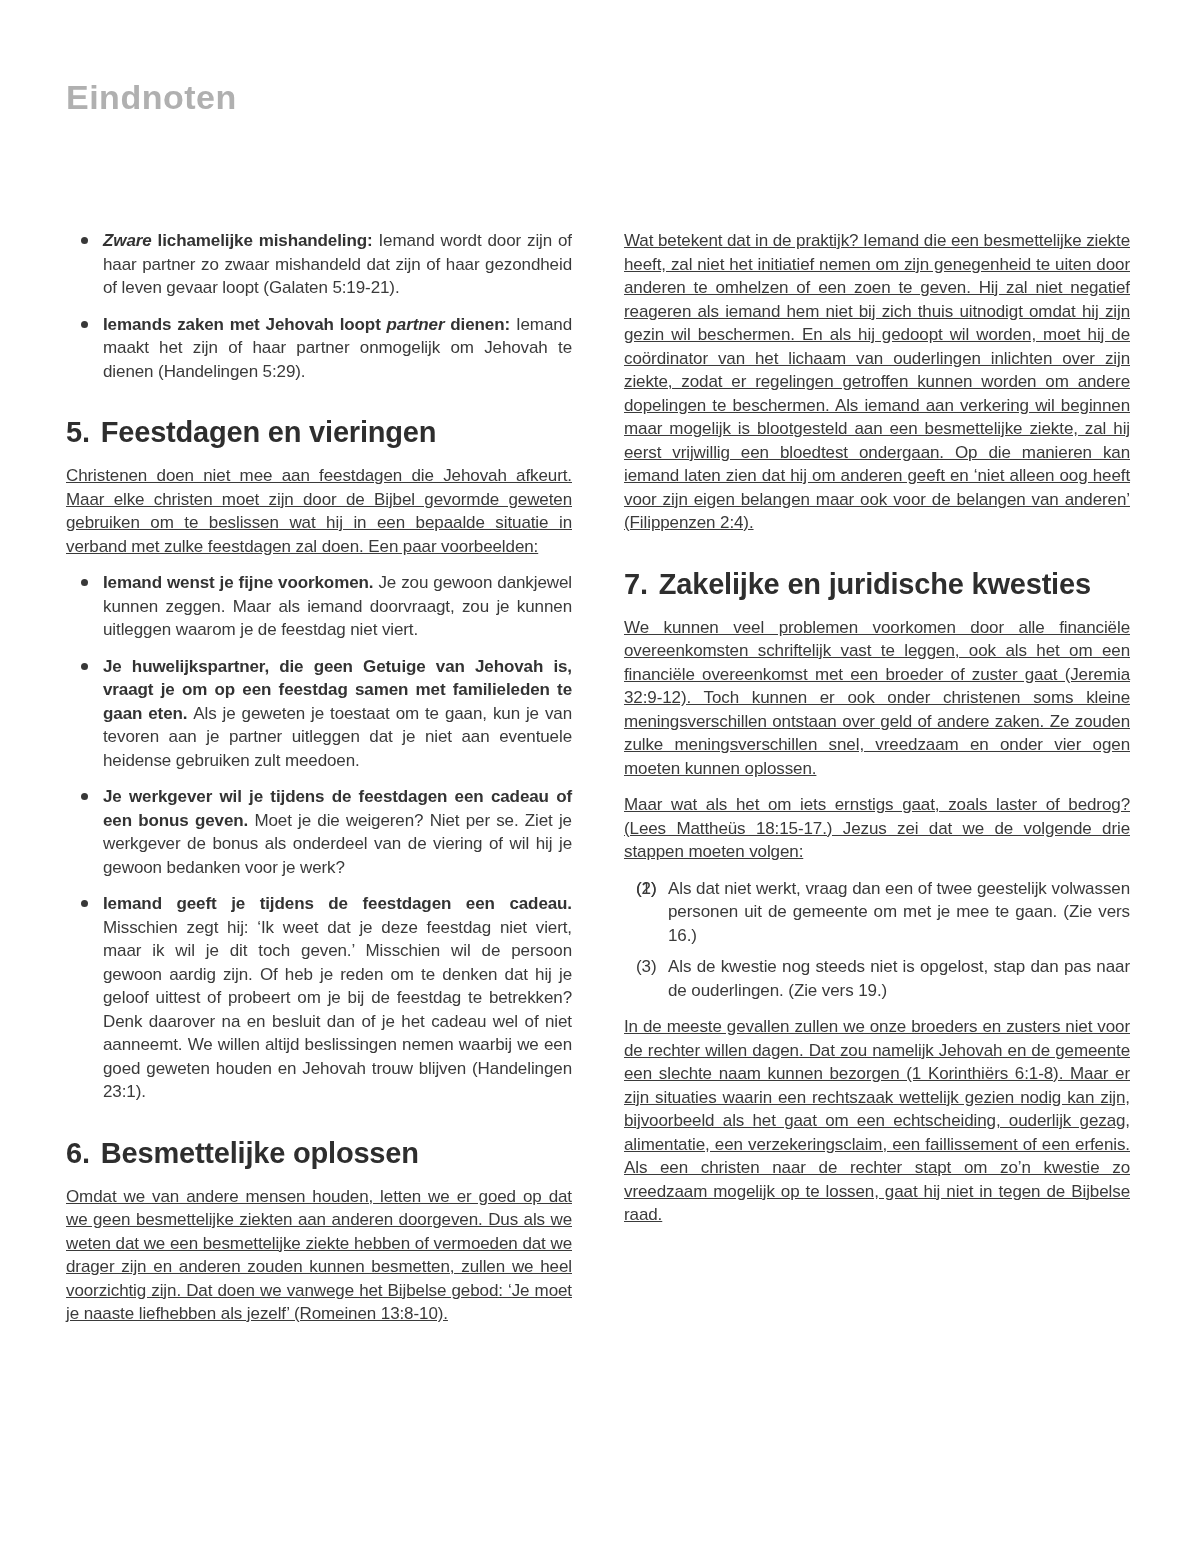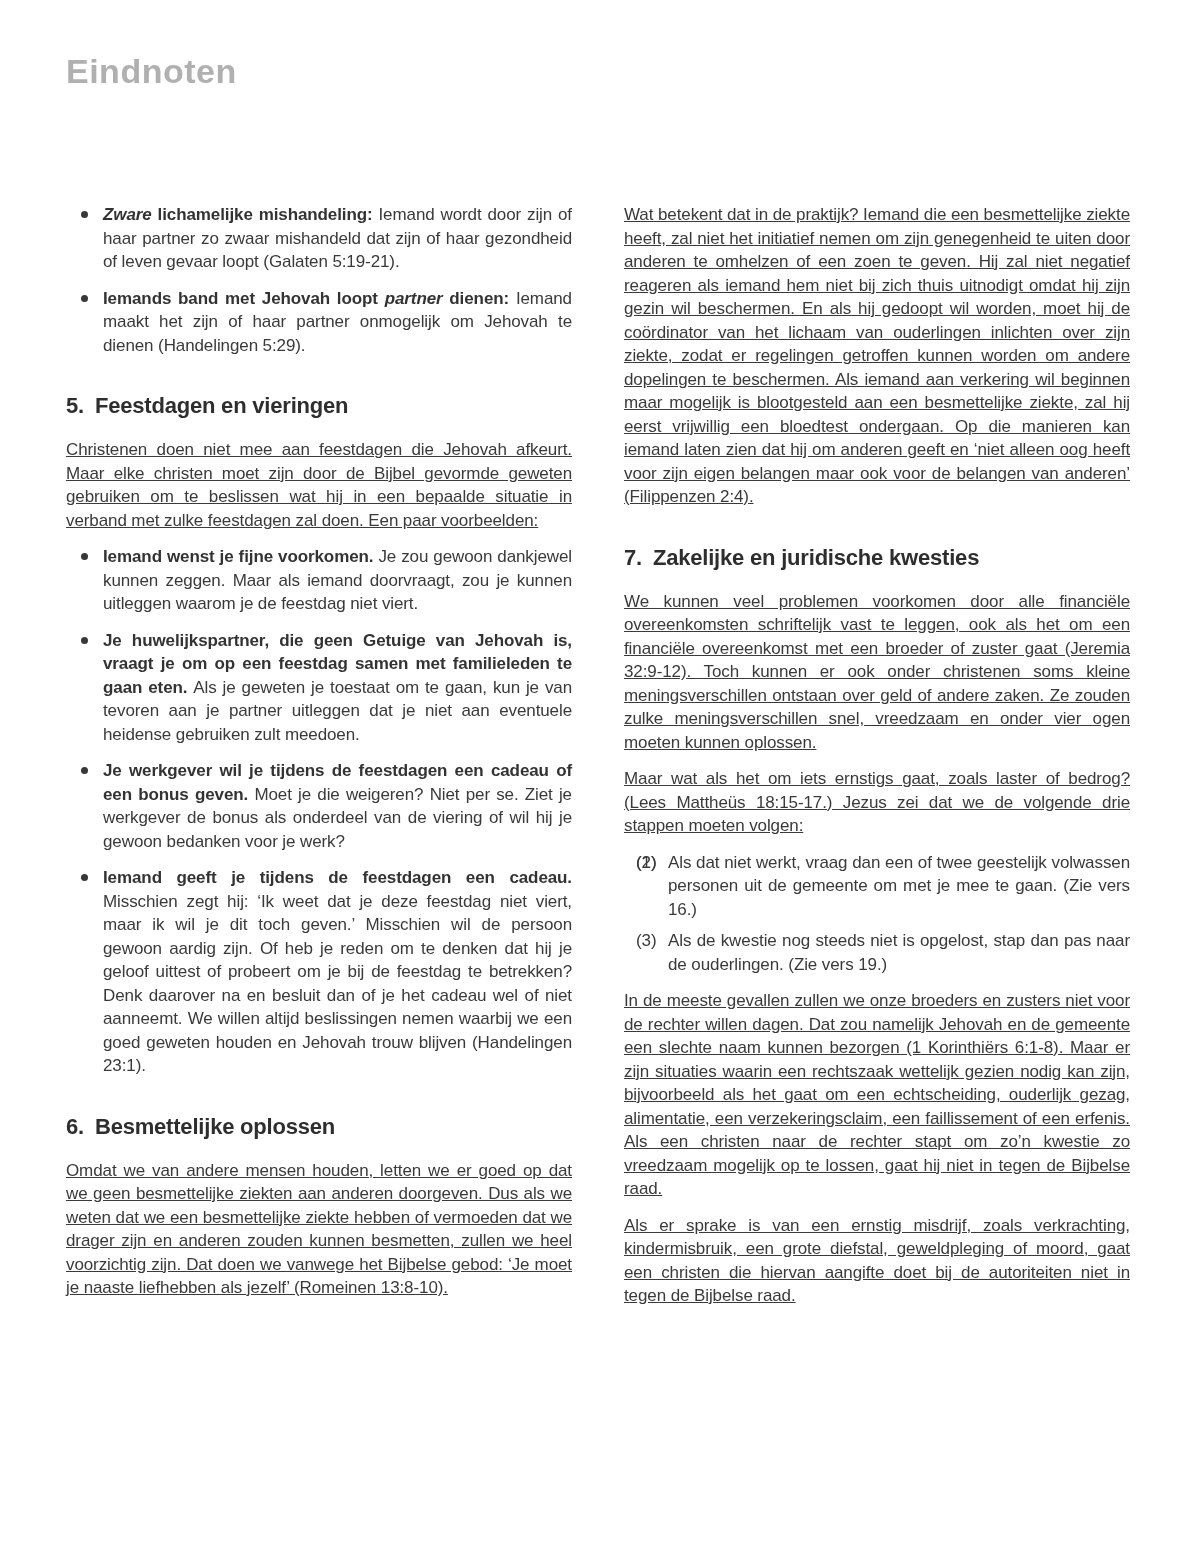--- a/index.html
+++ b/index.html
@@ -11,7 +11,7 @@
     height: 1543px;
     background: #ffffff;
     box-sizing: border-box;
-    padding: 52px 70px 0 66px;
+    padding: 78px 70px 0 66px;
     overflow: hidden;
   }
 

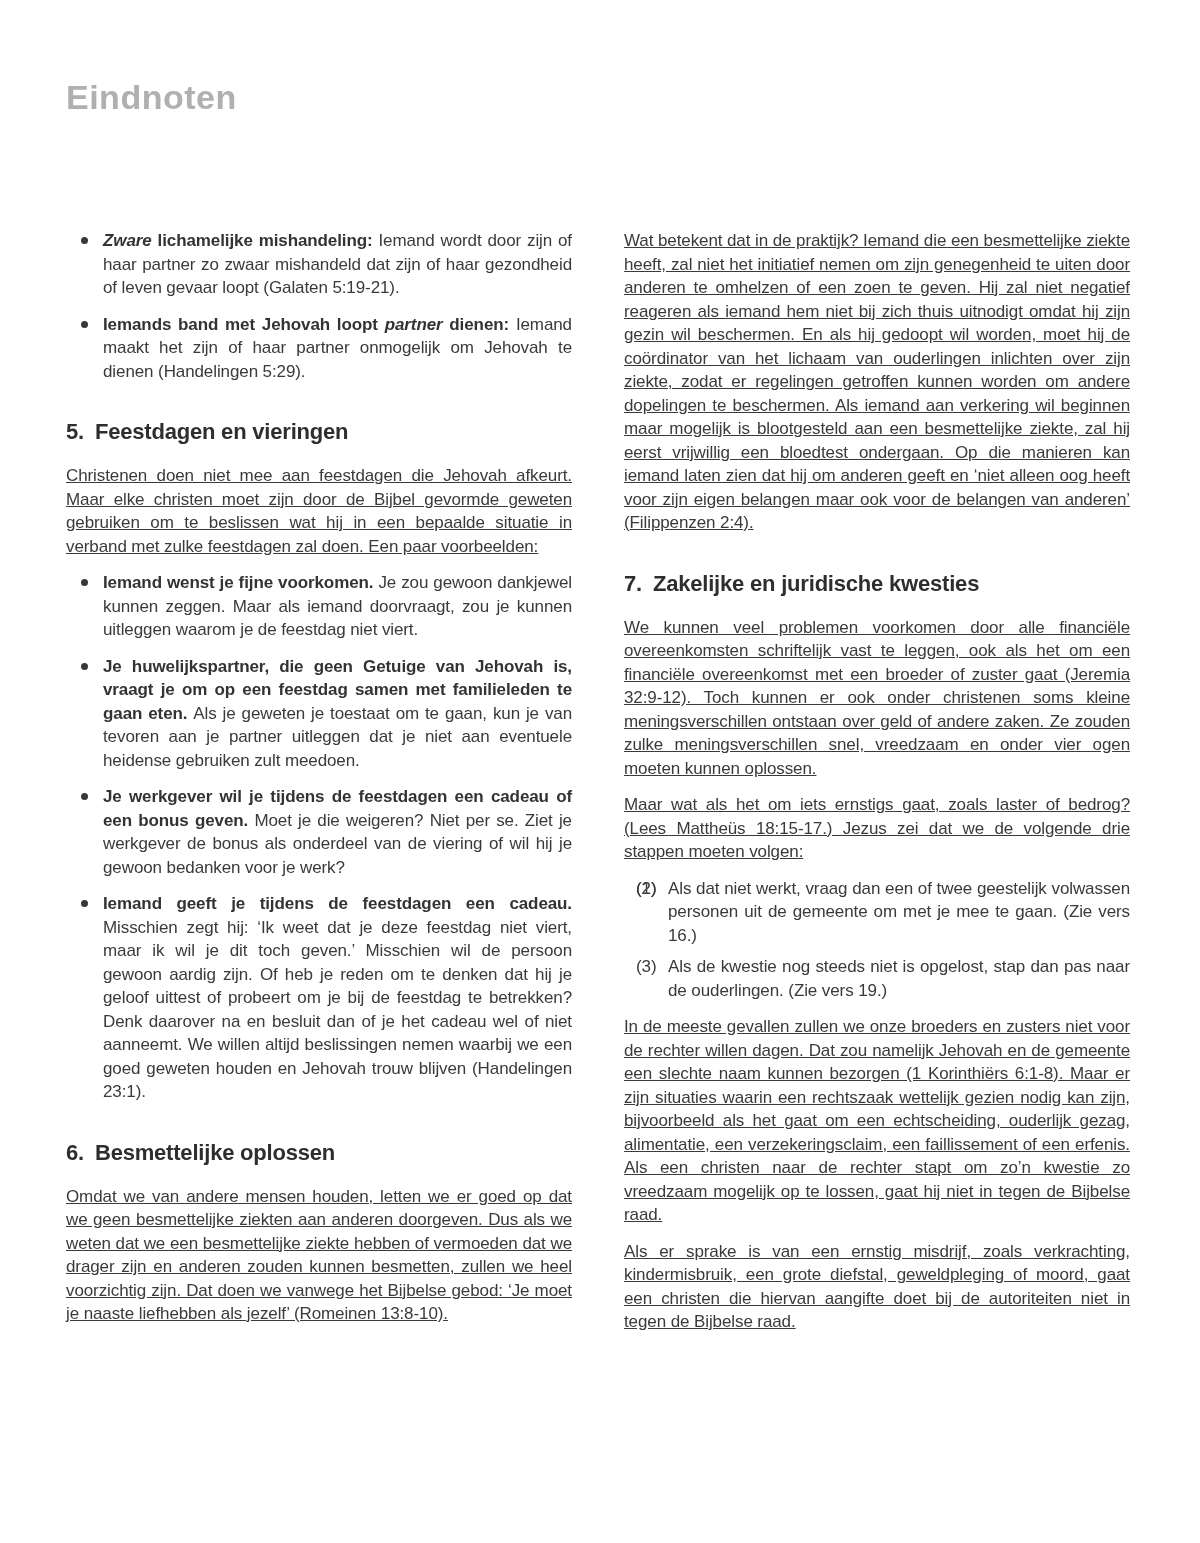--- a/index.html
+++ b/index.html
@@ -112,7 +112,7 @@
         </li>
         <li class="bullet-item">
           <span class="bullet-dot"></span>
-          <span class="bullet-text"><span class="seg-bold">Iemands band met Jehovah loopt </span><span class="seg-bold-italic">partner</span><span class="seg-bold"> dienen: </span><span class="seg-regular">Iemand maakt het zijn of haar partner onmogelijk om Jehovah te dienen (Handelingen 5:29).</span></span>
+          <span class="bullet-text"><span class="seg-bold">Iemands zaken met Jehovah loopt </span><span class="seg-bold-italic">partner</span><span class="seg-bold"> dienen: </span><span class="seg-regular">Iemand maakt het zijn of haar partner onmogelijk om Jehovah te dienen (Handelingen 5:29).</span></span>
         </li>
       </ul>
 

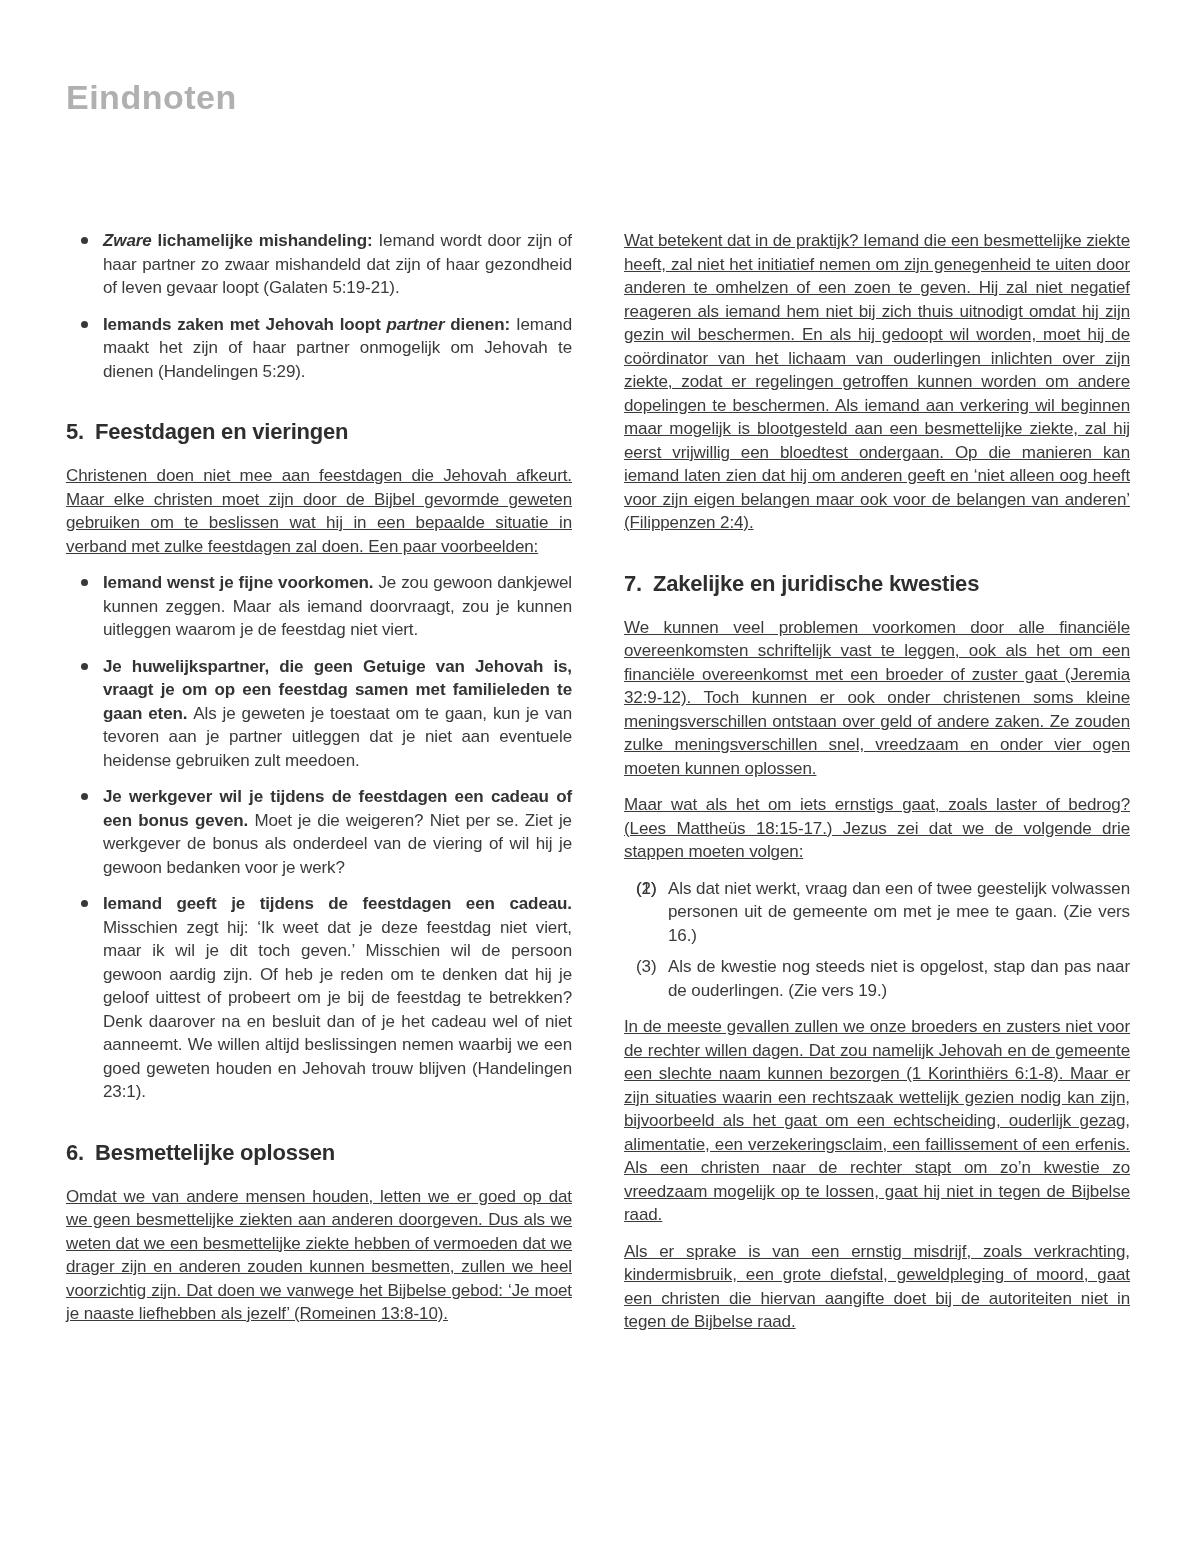--- a/index.html
+++ b/index.html
@@ -43,7 +43,7 @@
 
   .section-heading {
     margin: 34px 0 17px 0;
-    font-size: 22px;
+    font-size: 29px;
     line-height: 30px;
     font-weight: 700;
     color: #2e2e2e;

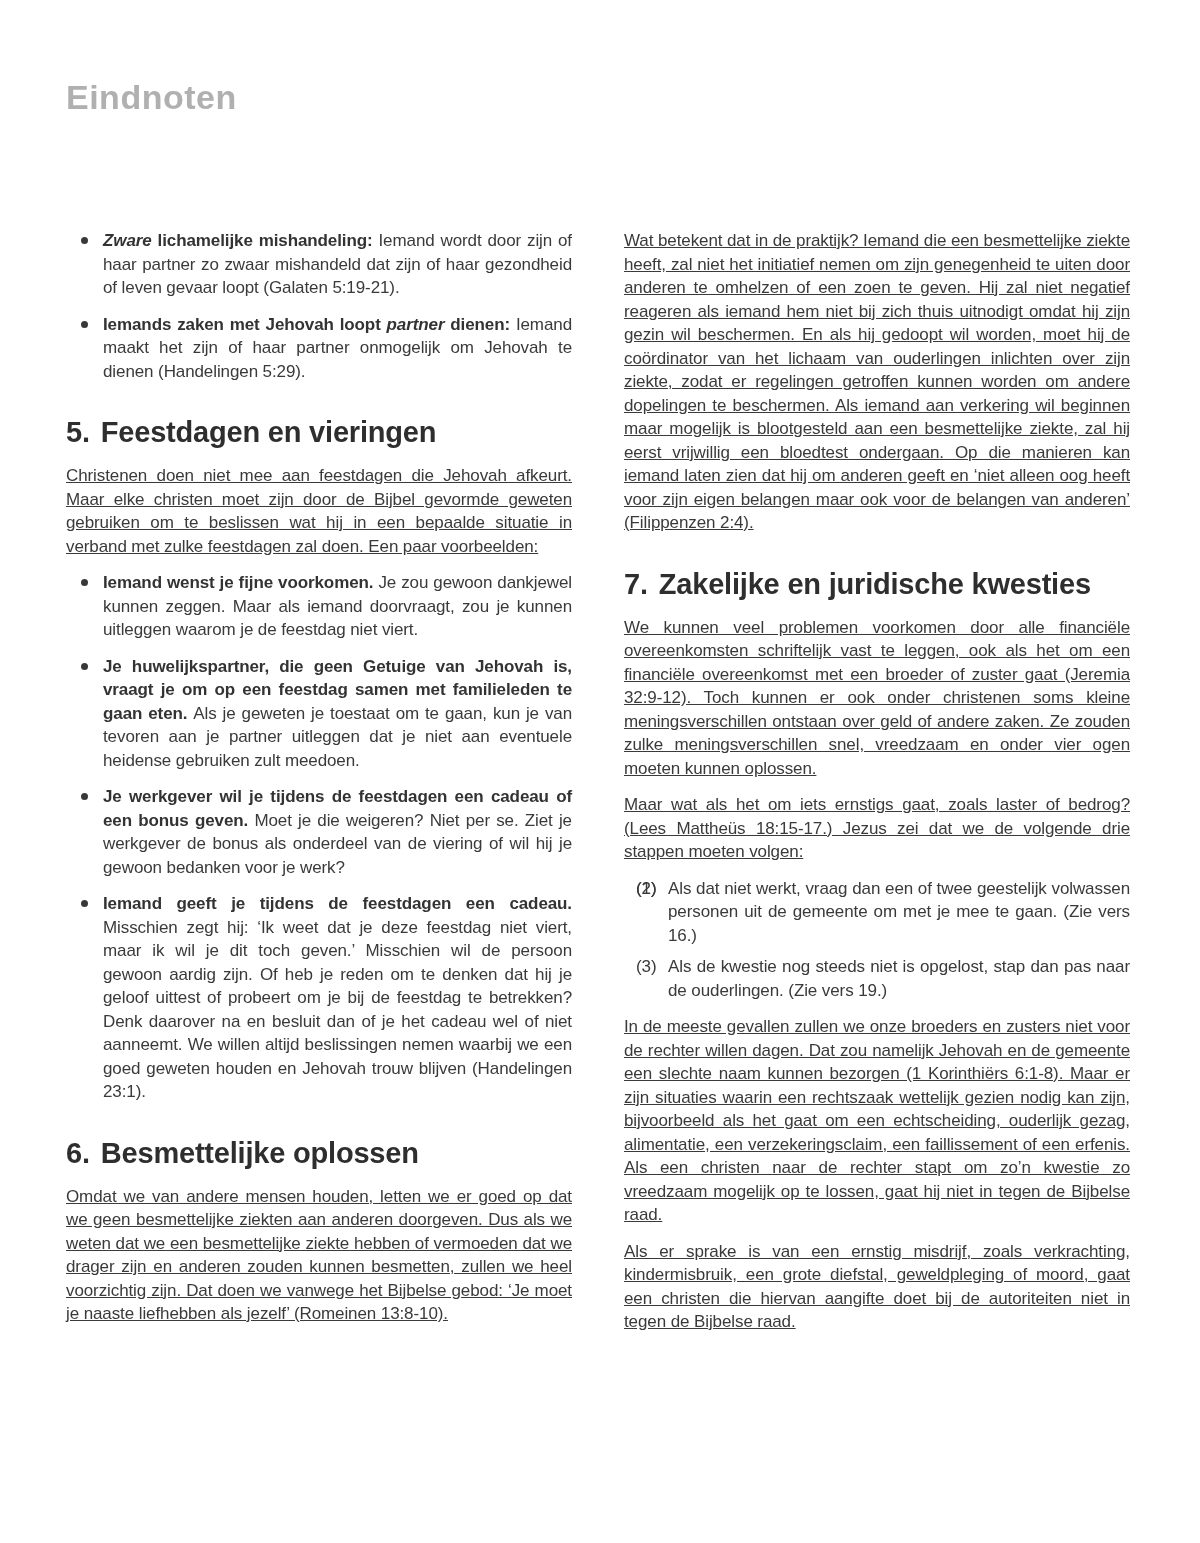--- a/index.html
+++ b/index.html
@@ -175,7 +175,6 @@
       </ol>
 
       <p class="para">In de meeste gevallen zullen we onze broeders en zusters niet voor de rechter willen dagen. Dat zou namelijk Jehovah en de gemeente een slechte naam kunnen bezorgen (1 Korinthiërs 6:1-8). Maar er zijn situaties waarin een rechtszaak wettelijk gezien nodig kan zijn, bijvoorbeeld als het gaat om een echtscheiding, ouderlijk gezag, alimentatie, een verzekeringsclaim, een faillissement of een erfenis. Als een christen naar de rechter stapt om zo’n kwestie zo vreedzaam mogelijk op te lossen, gaat hij niet in tegen de Bijbelse raad.</p>
-      <p class="para">Als er sprake is van een ernstig misdrijf, zoals verkrachting, kindermisbruik, een grote diefstal, geweldpleging of moord, gaat een christen die hiervan aangifte doet bij de autoriteiten niet in tegen de Bijbelse raad.</p>
 
     </div>
 

